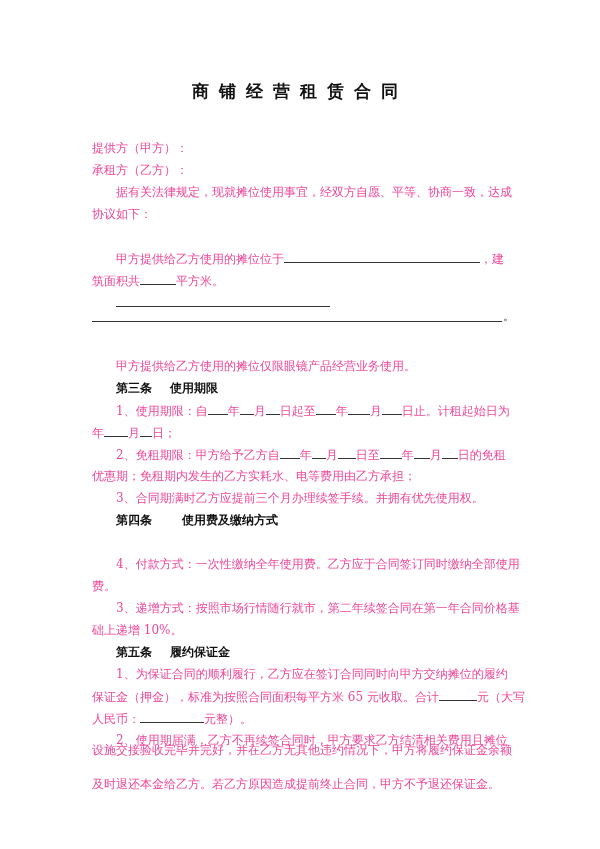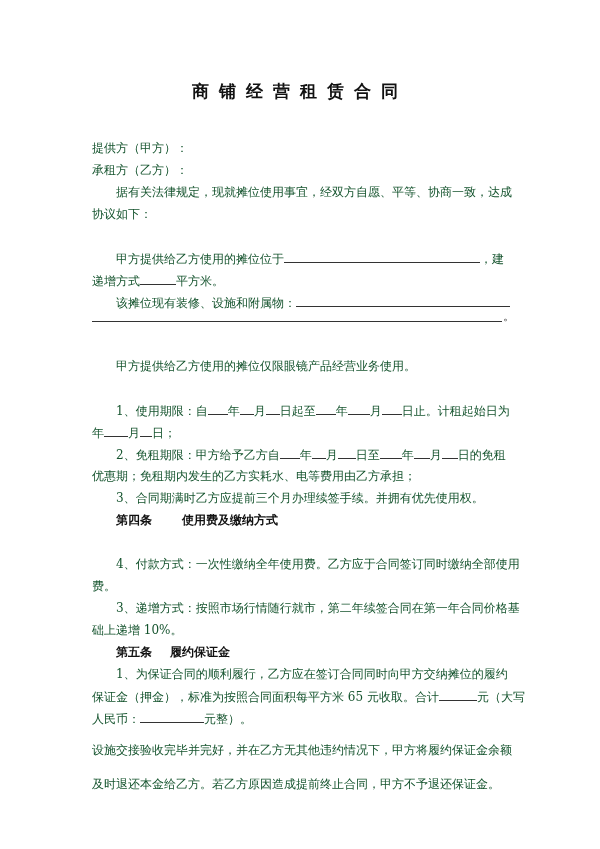--- a/index.html
+++ b/index.html
@@ -15,7 +15,7 @@
     }
     .line {
       position: absolute; left: 92px; width: 420px;
-      font-size: 12px; line-height: 16px; white-space: nowrap; color: #14532d;
+      font-size: 12px; line-height: 16px; white-space: nowrap; color: #ec4899;
     }
     .ind { padding-left: 24px; }
     .heading { font-weight: bold; color: #111; }

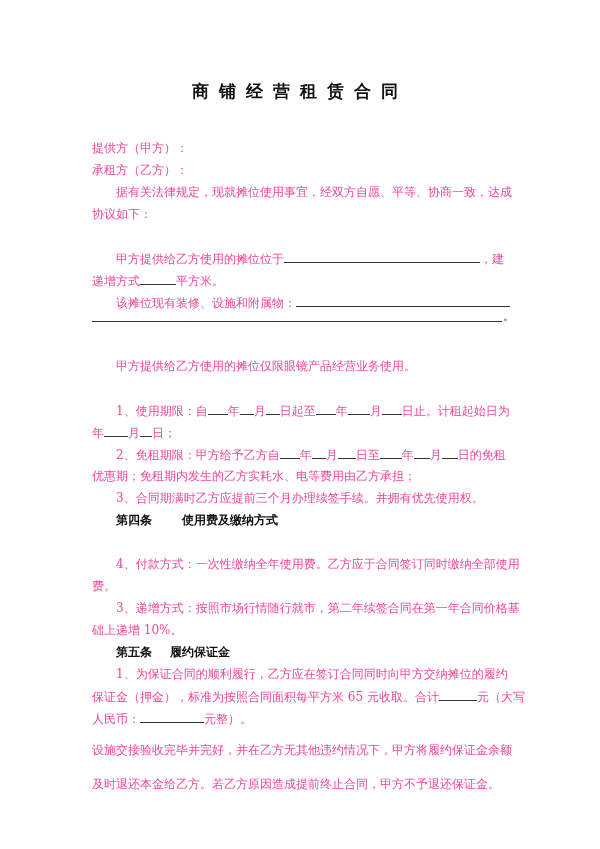--- a/index.html
+++ b/index.html
@@ -43,7 +43,7 @@
     <span>甲方提供给乙方使用的摊位位于</span><span class="blank" style="width:196px;"></span><span>，建</span>
   </div>
   <div class="line" style="top:272px;">
-    <span>递增方式</span><span class="blank" style="width:36px;"></span><span>平方米。</span>
+    <span>筑面积共</span><span class="blank" style="width:36px;"></span><span>平方米。</span>
   </div>
   <div class="line ind" style="top:294px;">
     <span>该摊位现有装修、设施和附属物：</span><span class="blank" style="width:214px;"></span>

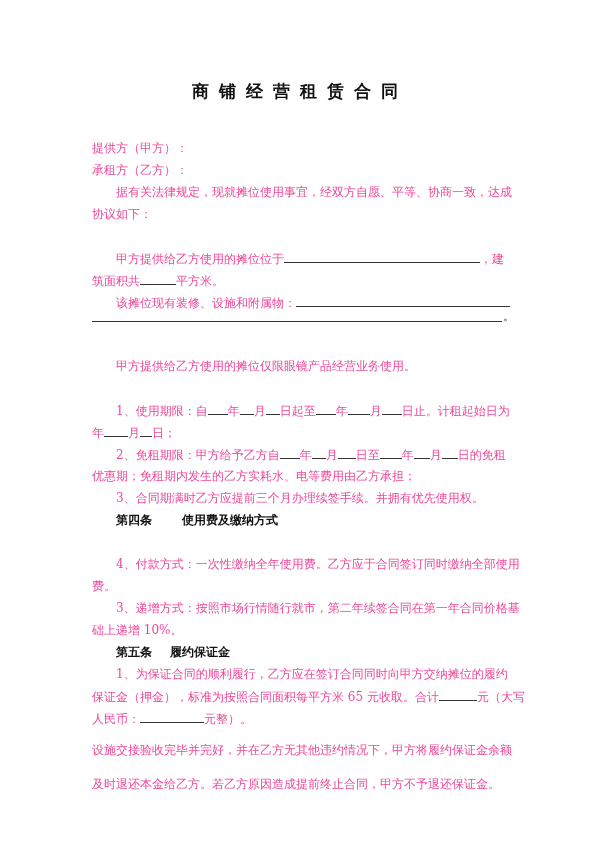--- a/index.html
+++ b/index.html
@@ -46,7 +46,7 @@
     <span>筑面积共</span><span class="blank" style="width:36px;"></span><span>平方米。</span>
   </div>
   <div class="line ind" style="top:294px;">
-    <span>该摊位现有装修、设施和附属物：</span><span class="blank" style="width:214px;"></span>
+    <span class="blank" style="width:214px;"></span>
   </div>
   <div class="fullrule" style="top:321px;"></div>
   <div class="dot" style="left:503px; top:308px;">。</div>

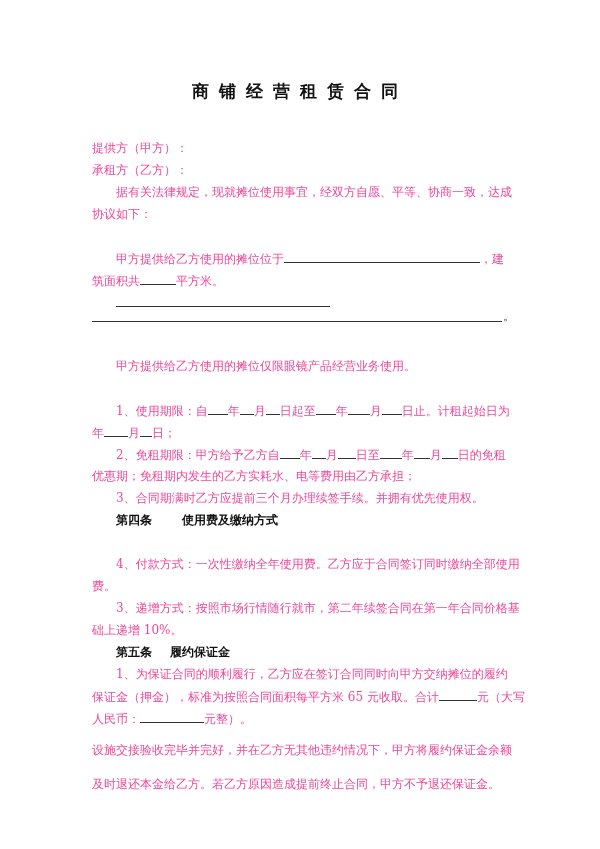--- a/index.html
+++ b/index.html
@@ -53,6 +53,9 @@
 
   <div class="line ind" style="top:358px;">甲方提供给乙方使用的摊位仅限眼镜产品经营业务使用。</div>
 
+  <div class="line ind heading" style="top:380px;">
+    <span>第三条</span><span class="gap"></span><span>使用期限</span>
+  </div>
   <div class="line ind" style="top:402px;">
     <span>1、使用期限：自</span><span class="blank" style="width:20px;"></span><span>年</span><span class="blank" style="width:14px;"></span><span>月</span><span class="blank" style="width:14px;"></span><span>日起至</span><span class="blank" style="width:20px;"></span><span>年</span><span class="blank" style="width:22px;"></span><span>月</span><span class="blank" style="width:20px;"></span><span>日止。计租起始日为</span>
   </div>

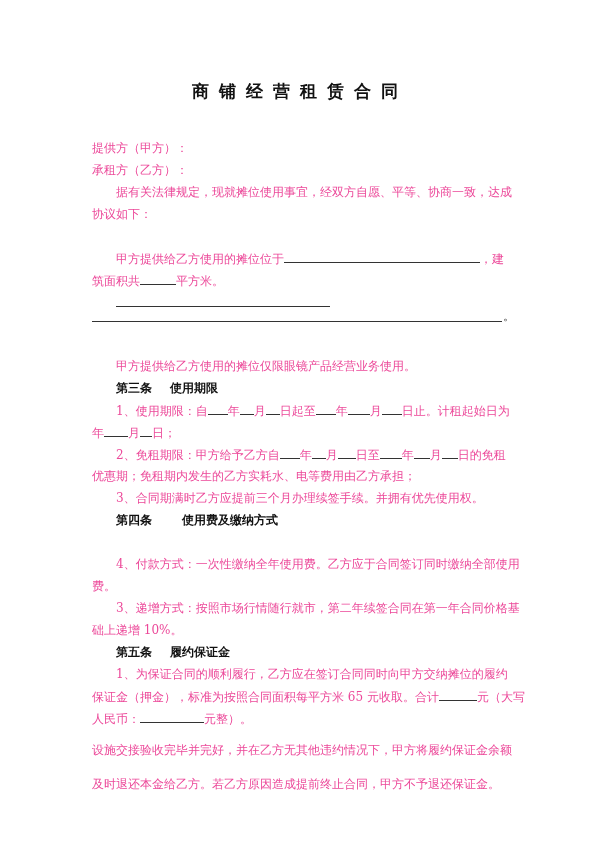--- a/index.html
+++ b/index.html
@@ -86,6 +86,7 @@
   <div class="line" style="top:710px;">
     <span>人民币：</span><span class="blank" style="width:64px;"></span><span>元整）。</span>
   </div>
+  <div class="line ind" style="top:732px;">2、使用期届满，乙方不再续签合同时，甲方要求乙方结清相关费用且摊位</div>
   <div class="line" style="top:742px;">设施交接验收完毕并完好，并在乙方无其他违约情况下，甲方将履约保证金余额</div>
   <div class="line" style="top:776px;">及时退还本金给乙方。若乙方原因造成提前终止合同，甲方不予退还保证金。</div>
 

